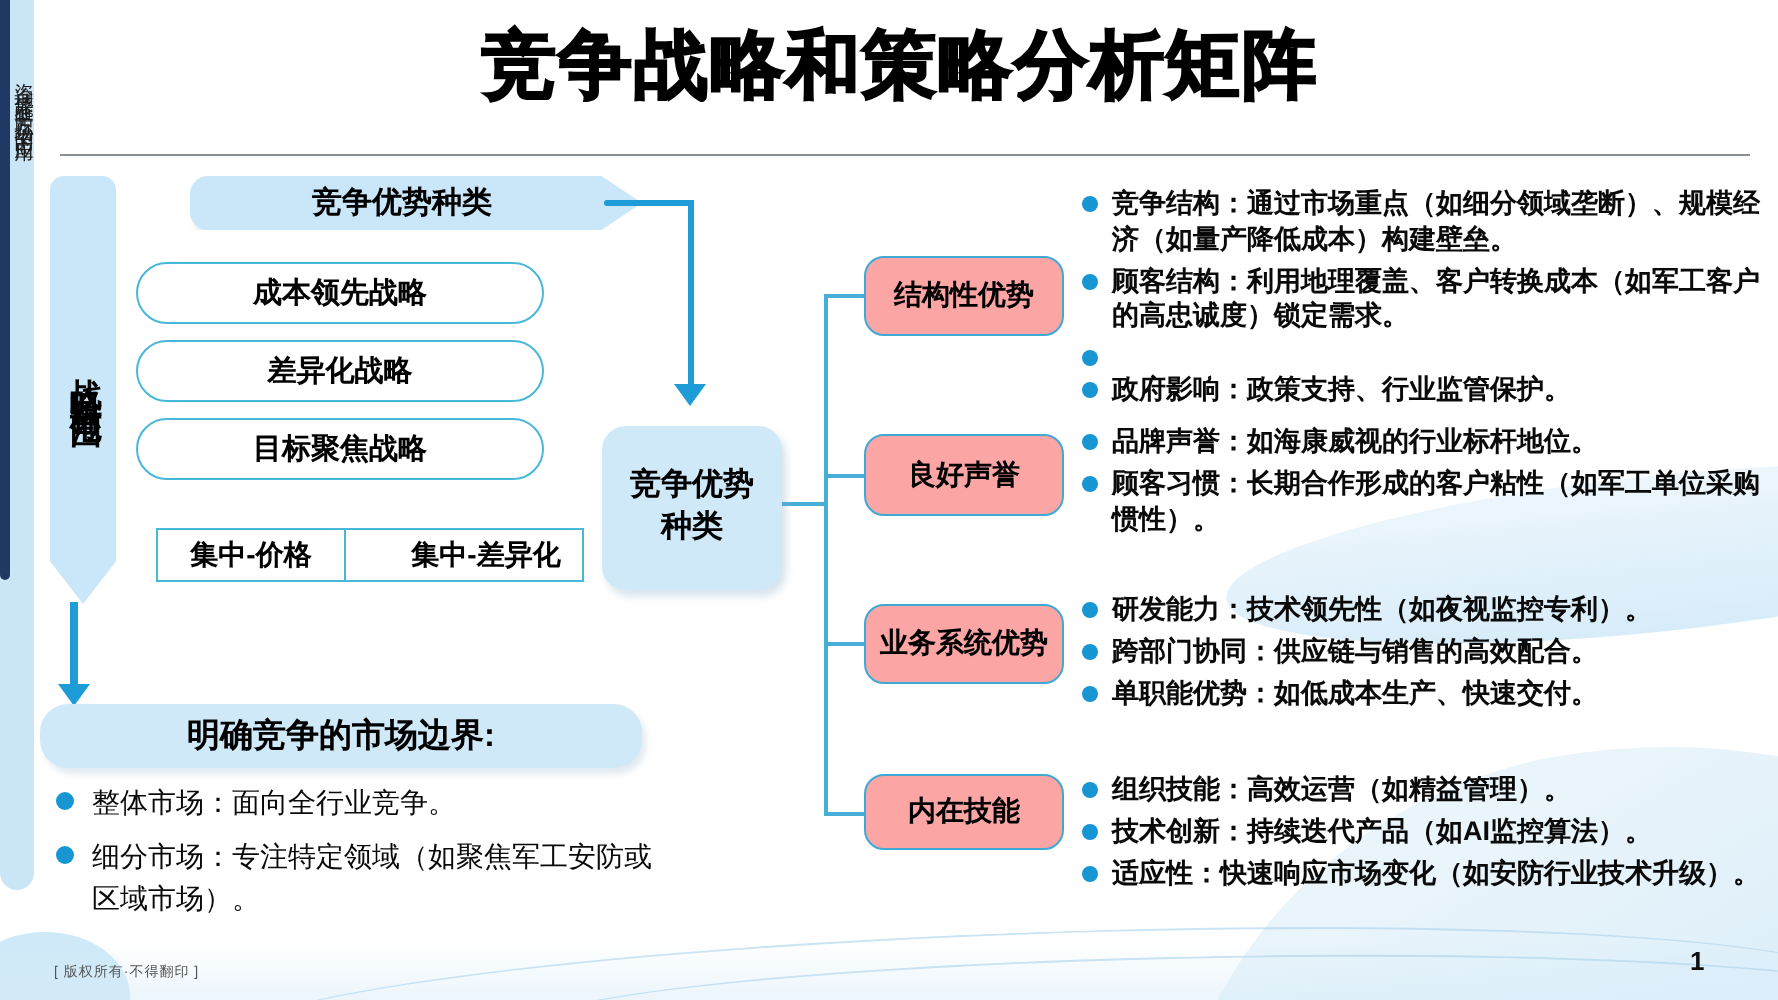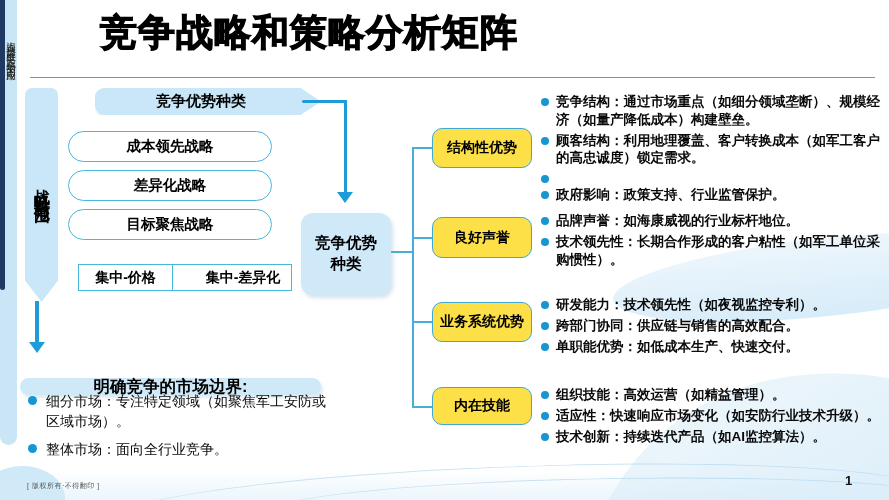--- a/index.html
+++ b/index.html
@@ -17,7 +17,7 @@
   .arc1{left:110px;top:466px;width:820px;height:80px;transform:rotate(-2deg);}
   .arc2{left:260px;top:478px;width:700px;height:60px;transform:rotate(-1deg);}
   
-  .title{left:100px;top:8px;width:700px;text-align:left;font-size:37px;font-weight:900;-webkit-text-stroke:1.2px #000;letter-spacing:1px;z-index:2;}
+  .title{left:100px;top:8px;width:700px;text-align:center;font-size:37px;font-weight:900;-webkit-text-stroke:1.2px #000;letter-spacing:1px;z-index:2;}
   .title-rule{left:30px;top:77px;width:845px;height:0;border-top:1.5px solid #8a8f94;z-index:2;}
   
   .strip-light{left:0;top:0;width:17px;height:445px;background:#cae6f6;border-radius:0 0 10px 10px;z-index:1;}

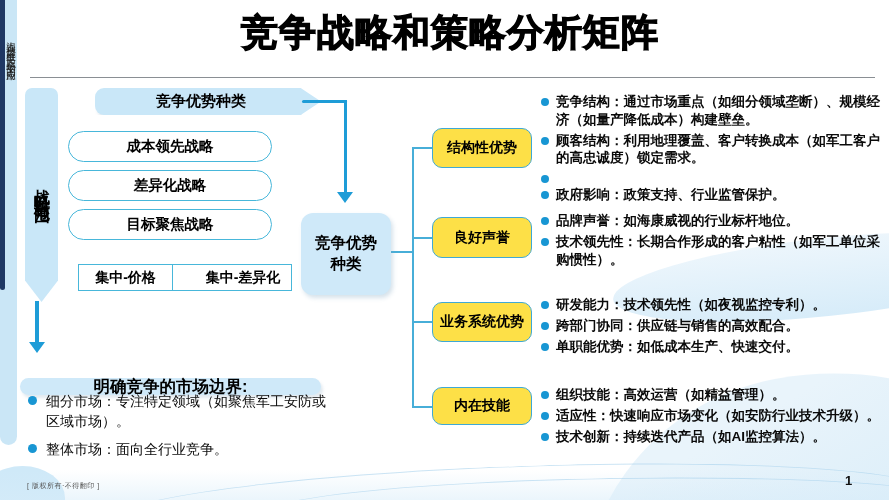--- a/index.html
+++ b/index.html
@@ -54,7 +54,7 @@
     font-size:15.5px;font-weight:800;line-height:1.35;padding:0 10px;box-sizing:border-box;z-index:2;box-shadow:2px 3px 4px rgba(120,160,190,.3);}
   .center-node span{width:66px;display:inline-block;}
   
-  .branch{left:432px;width:100px;background:#fde047;border:1.6px solid #3fa9d5;border-radius:10px;
+  .branch{left:432px;width:100px;background:#fca5a5;border:1.6px solid #3fa9d5;border-radius:10px;
     display:flex;align-items:center;justify-content:center;font-size:14px;font-weight:700;box-sizing:border-box;z-index:2;}
   .br1{top:128px;height:40px;} .br2{top:217px;height:41px;} .br3{top:302px;height:40px;} .br4{top:387px;height:38px;}
   

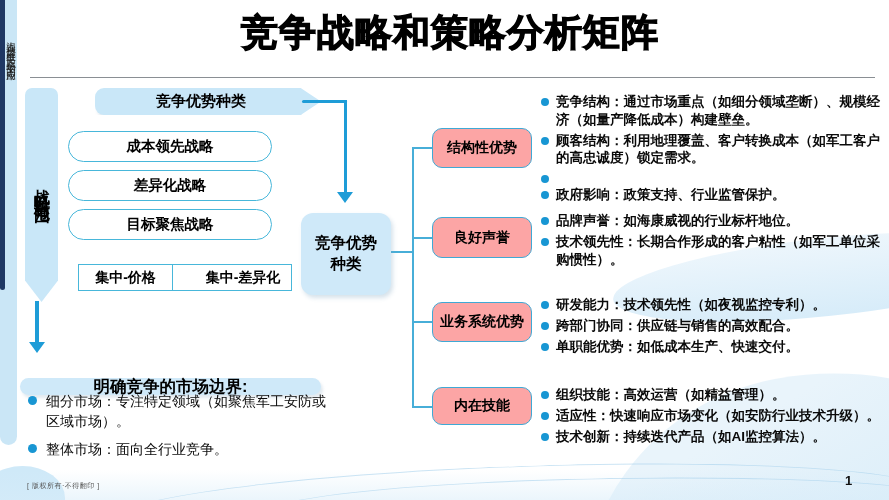--- a/index.html
+++ b/index.html
@@ -163,7 +163,7 @@
     </div>
   <div class="bitem">
       <span class="bdot"></span>
-      <span class="btext">技术领先性：长期合作形成的客户粘性（如军工单位采购惯性）。</span>
+      <span class="btext">顾客习惯：长期合作形成的客户粘性（如军工单位采购惯性）。</span>
     </div>
 </div>
 <div class="abs bgroup g3">

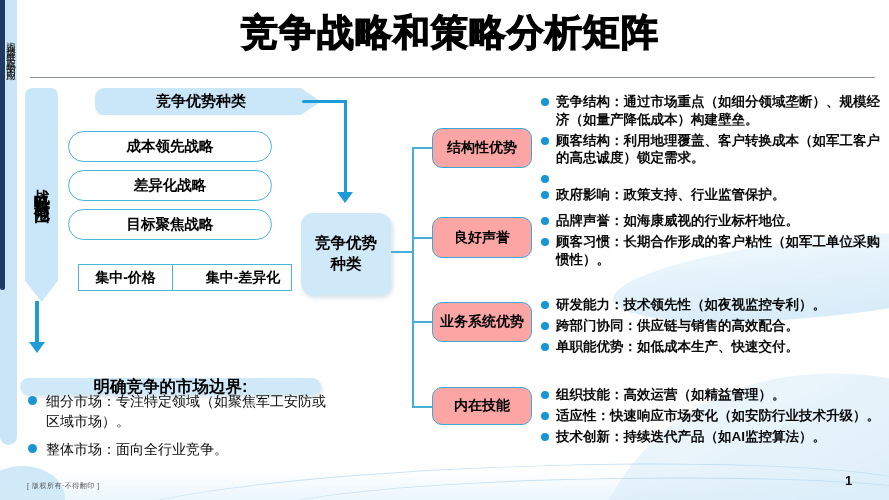--- a/index.html
+++ b/index.html
@@ -64,8 +64,8 @@
   .bdot{width:8px;height:8px;border-radius:50%;background:#1896d3;flex:none;margin-top:5px;}
   .btext{font-size:13.5px;line-height:1.32;color:#0a0a0a;font-weight:700;}
   
-  .mb-header{left:20px;top:352px;width:301px;height:17px;background:#cfe9f9;border-radius:14px;
-    display:flex;align-items:center;justify-content:center;font-size:16.5px;font-weight:800;z-index:2;box-shadow:2px 3px 3px rgba(140,170,195,.25);margin-top:26px;}
+  .mb-header{left:20px;top:352px;width:301px;height:32px;background:#cfe9f9;border-radius:14px;
+    display:flex;align-items:center;justify-content:center;font-size:16.5px;font-weight:800;z-index:2;box-shadow:2px 3px 3px rgba(140,170,195,.25);}
   .mb-list{left:28px;top:391px;width:308px;z-index:2;}
   .mb-item{display:flex;gap:9px;margin-bottom:7px;}
   .mb-dot{width:9px;height:9px;border-radius:50%;background:#1896d3;flex:none;margin-top:5px;}

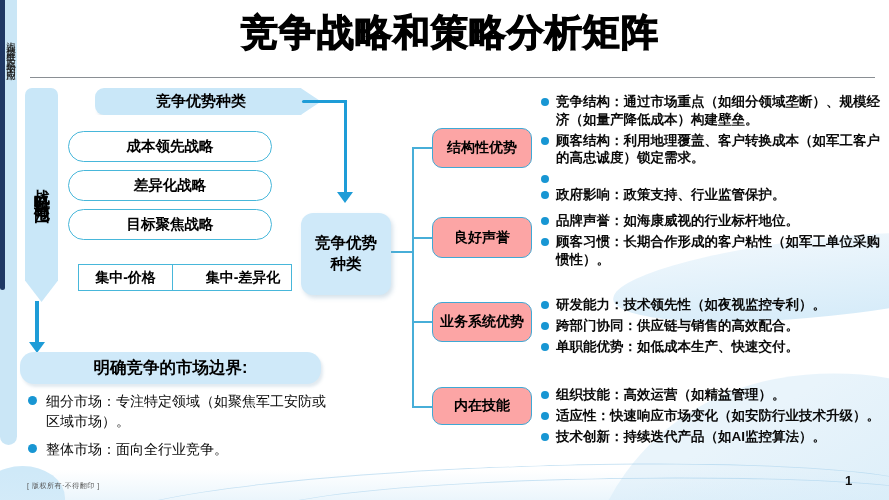--- a/index.html
+++ b/index.html
@@ -115,11 +115,11 @@
 <div class="abs mb-list">
   <div class="mb-item">
     <span class="mb-dot"></span>
-    <span class="mb-text">细分市场：专注特定领域（如聚焦军工安防或区域市场）。</span>
+    <span class="mb-text">整体市场：面向全行业竞争。</span>
   </div>
   <div class="mb-item">
     <span class="mb-dot"></span>
-    <span class="mb-text">整体市场：面向全行业竞争。</span>
+    <span class="mb-text">细分市场：专注特定领域（如聚焦军工安防或区域市场）。</span>
   </div>
 </div>
 

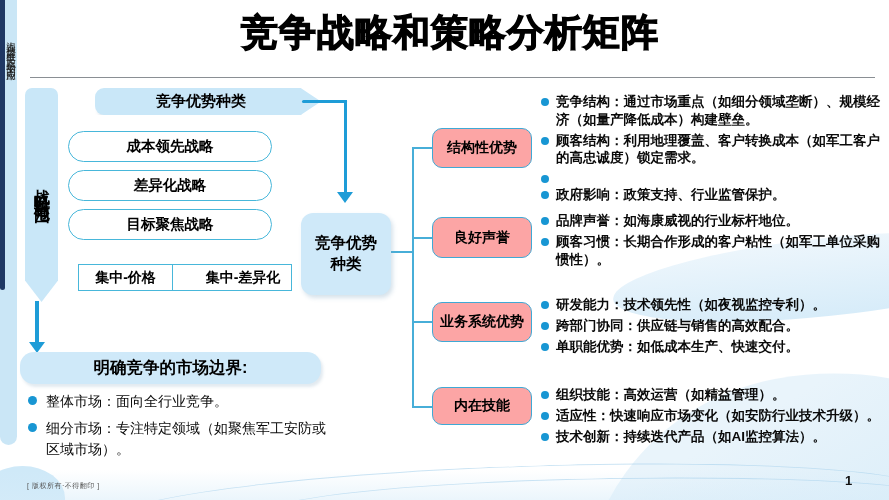--- a/index.html
+++ b/index.html
@@ -187,11 +187,11 @@
     </div>
   <div class="bitem">
       <span class="bdot"></span>
+      <span class="btext">技术创新：持续迭代产品（如AI监控算法）。</span>
+    </div>
+  <div class="bitem">
+      <span class="bdot"></span>
       <span class="btext">适应性：快速响应市场变化（如安防行业技术升级）。</span>
-    </div>
-  <div class="bitem">
-      <span class="bdot"></span>
-      <span class="btext">技术创新：持续迭代产品（如AI监控算法）。</span>
     </div>
 </div>
 

